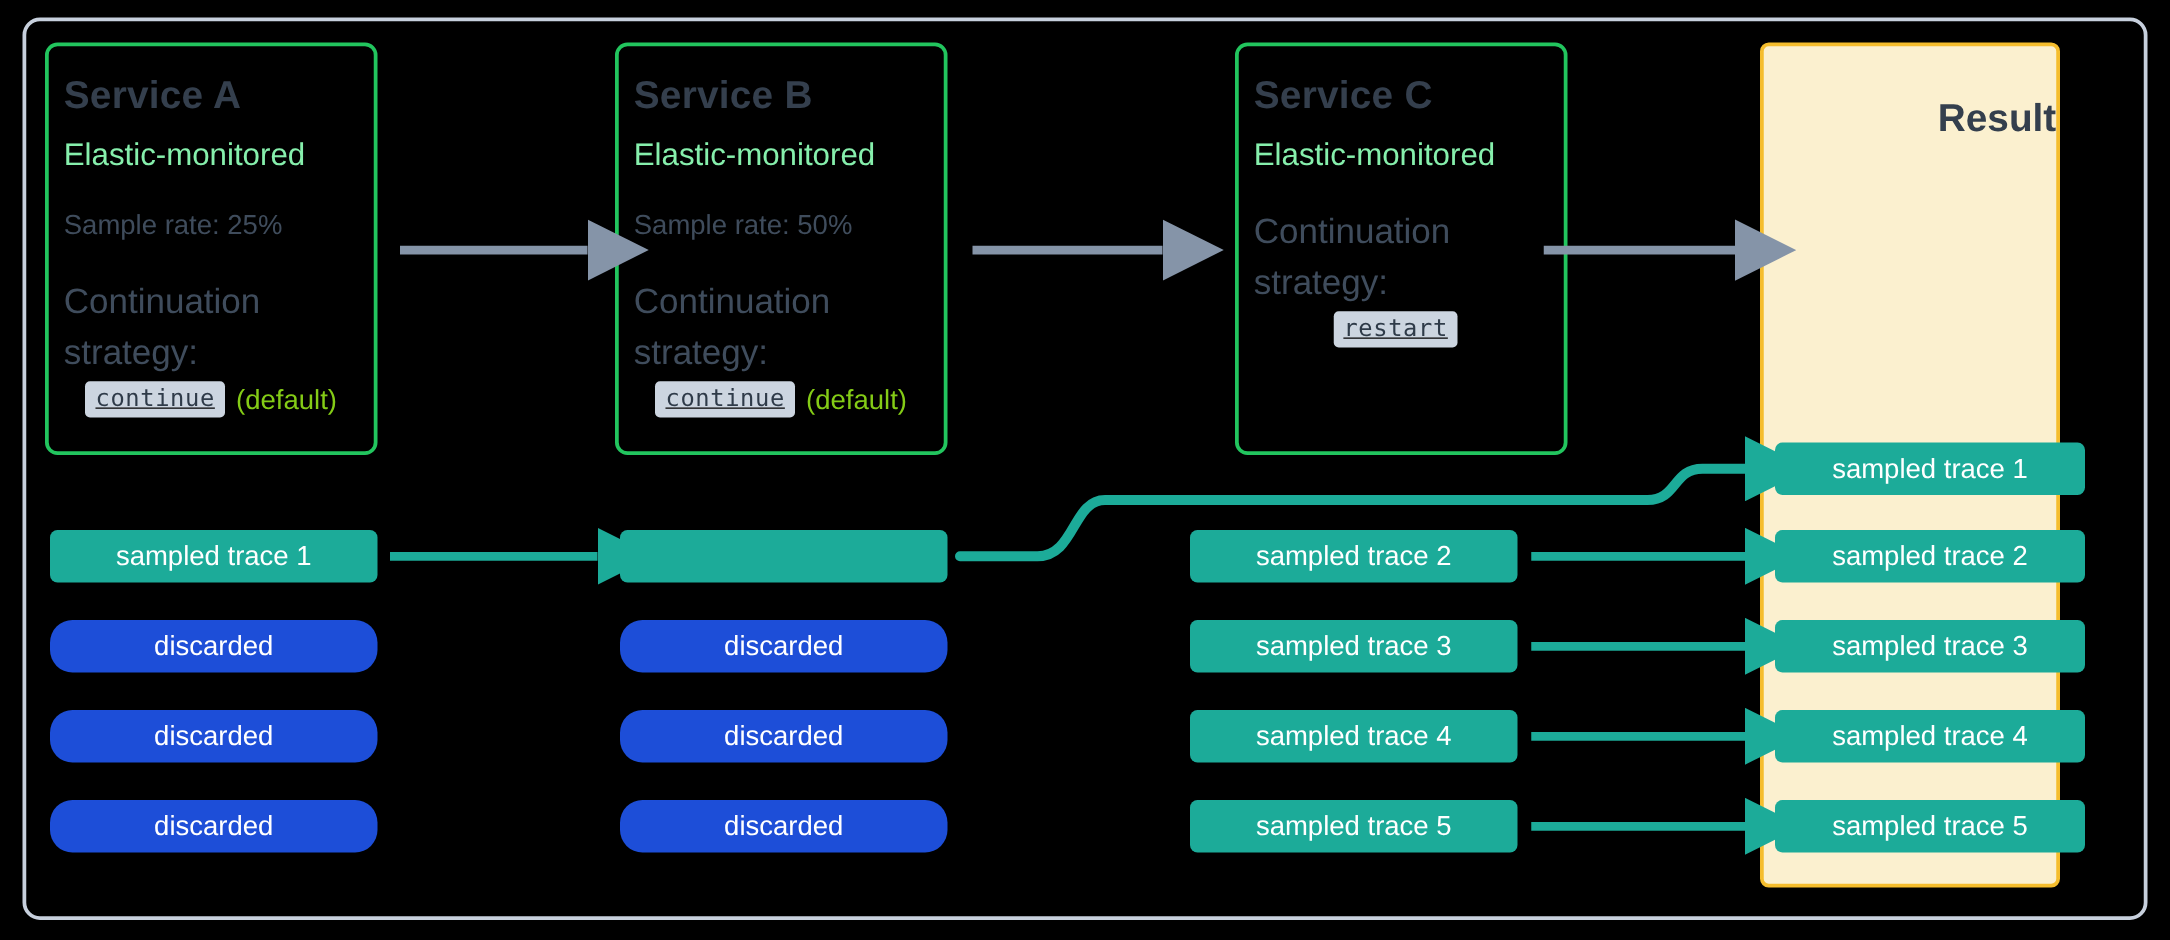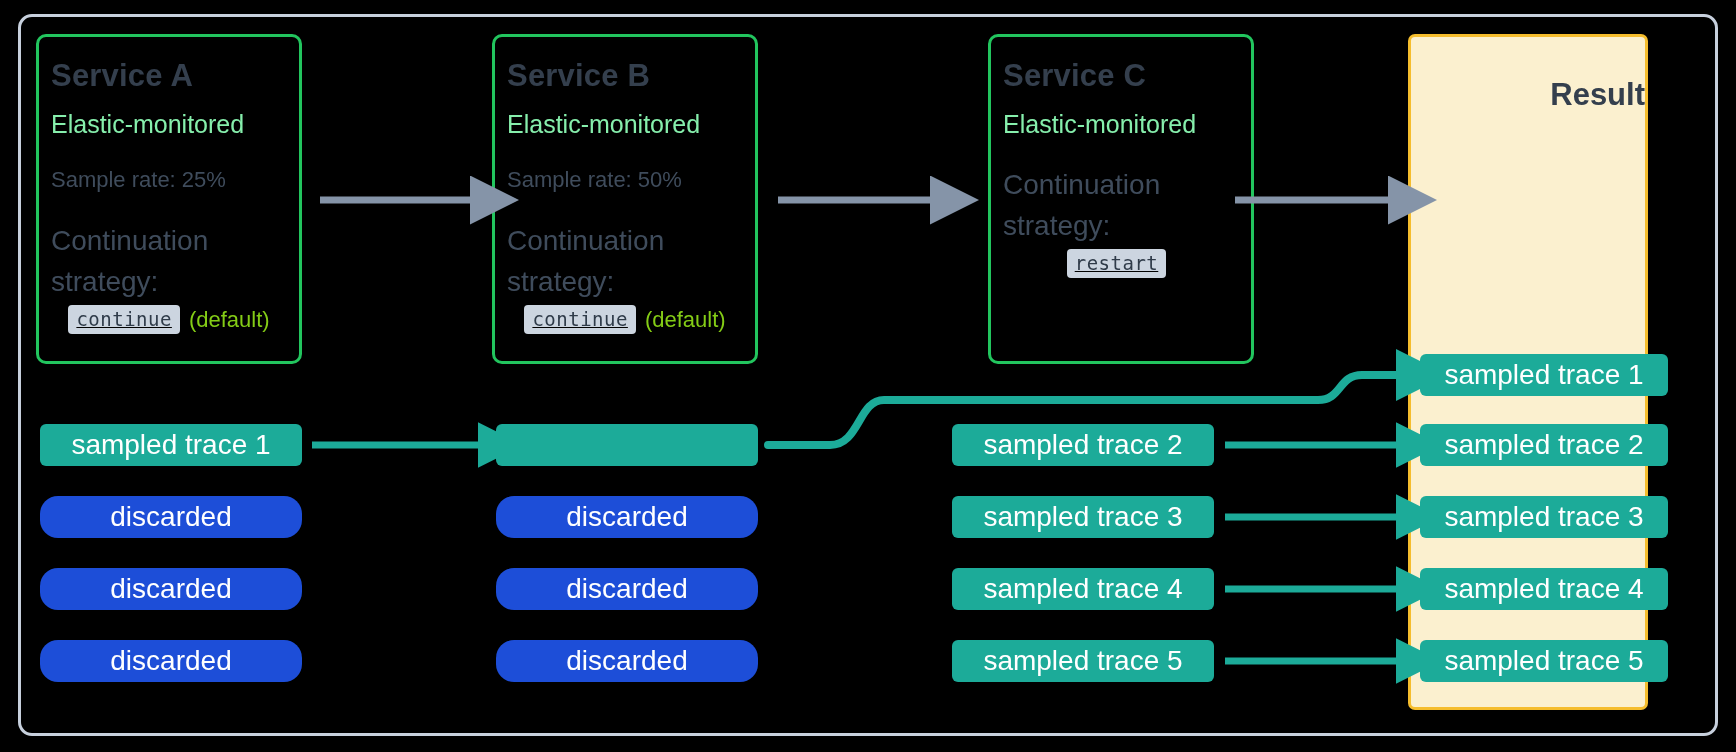--- a/index.html
+++ b/index.html
@@ -121,7 +121,7 @@
     align-items: center;
     justify-content: center;
     color: #ffffff;
-    font-size: 28px;
+    font-size: 22px;
     line-height: 1;
     white-space: nowrap;
   }

